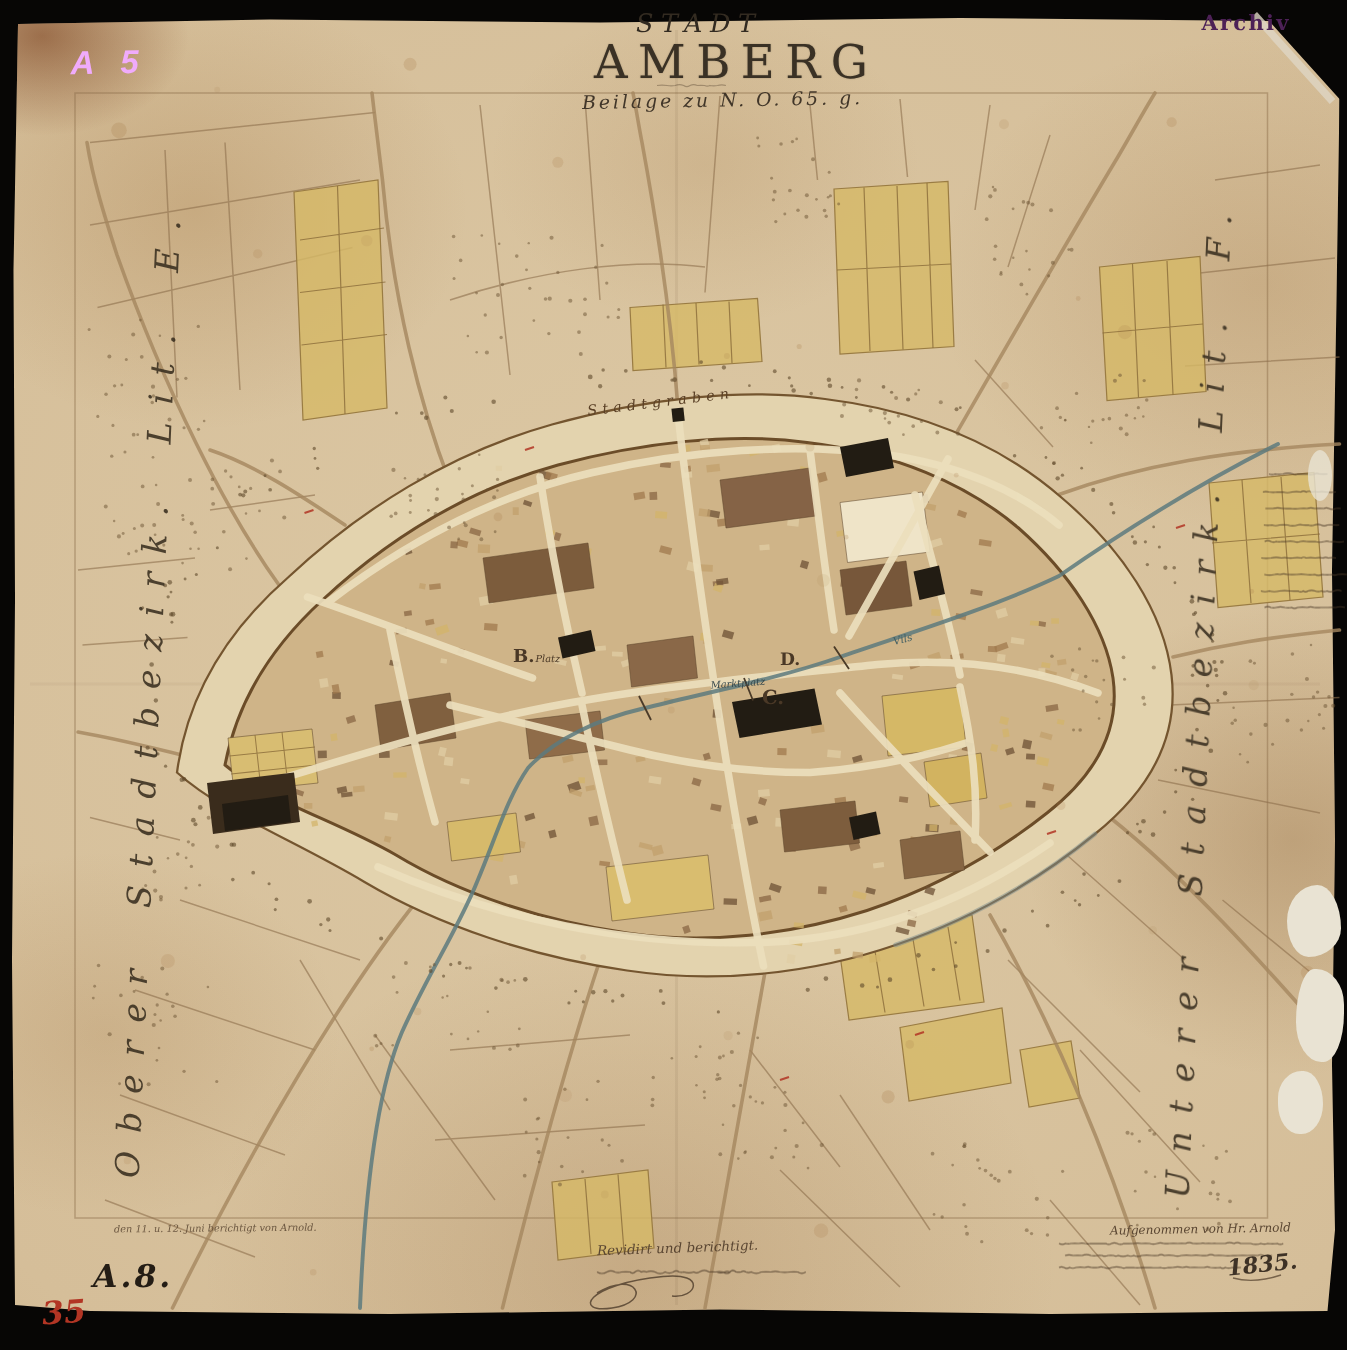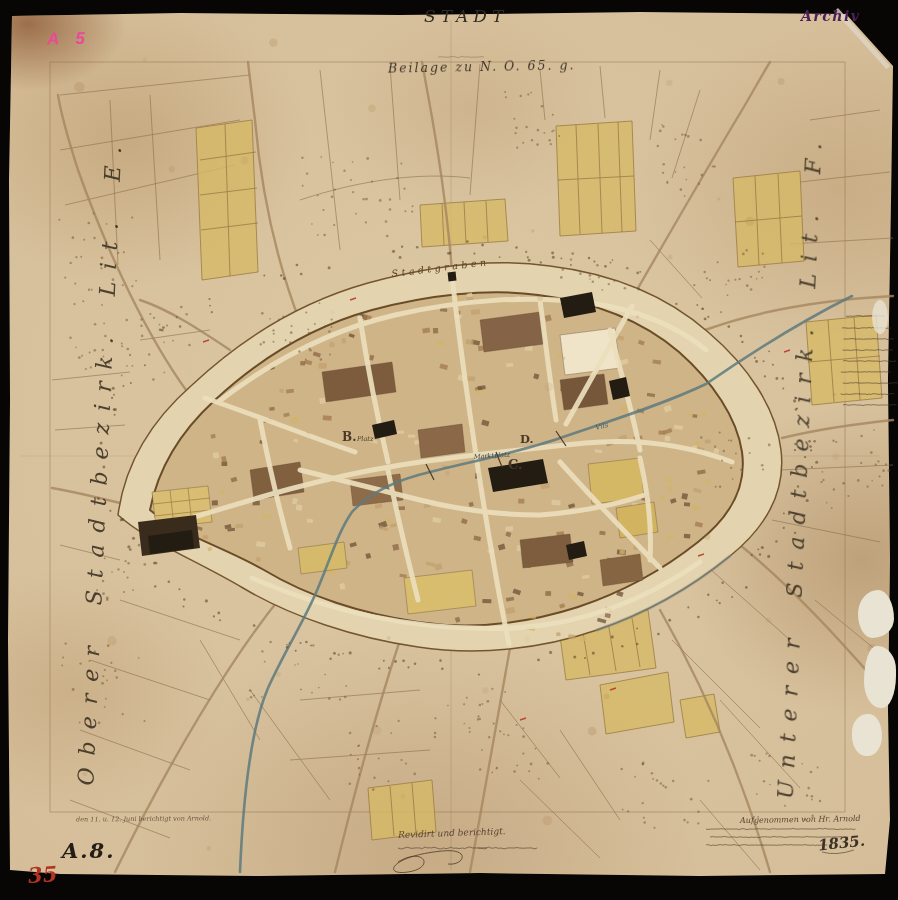--- a/index.html
+++ b/index.html
@@ -21,7 +21,7 @@
   .t-kicker{font-style:italic;font-size:17px;letter-spacing:5px;color:#332b21;}
   .t-main{font-size:31px;letter-spacing:7px;color:#3a3125;text-shadow:0 0 1px rgba(58,49,37,.4);}
   .t-sub{font-style:italic;font-size:12.5px;letter-spacing:2px;color:#413629;}
-  .stamp-archiv{font-weight:bold;font-size:14px;letter-spacing:1.5px;color:#4d2157;font-style:italic;}
+  .stamp-archiv{font-weight:bold;font-size:14px;letter-spacing:1.5px;color:#4d2157;}
   .mark-a5{font-family:"Liberation Sans",sans-serif;font-weight:bold;font-style:italic;font-size:17px;letter-spacing:6px;color:#ec4899;}
   .mark-a8{font-weight:bold;font-style:italic;font-size:21px;letter-spacing:2px;color:#241d15;margin-top:20px;}
   .mark-red{font-weight:bold;font-style:italic;font-size:21px;color:#b23524;}

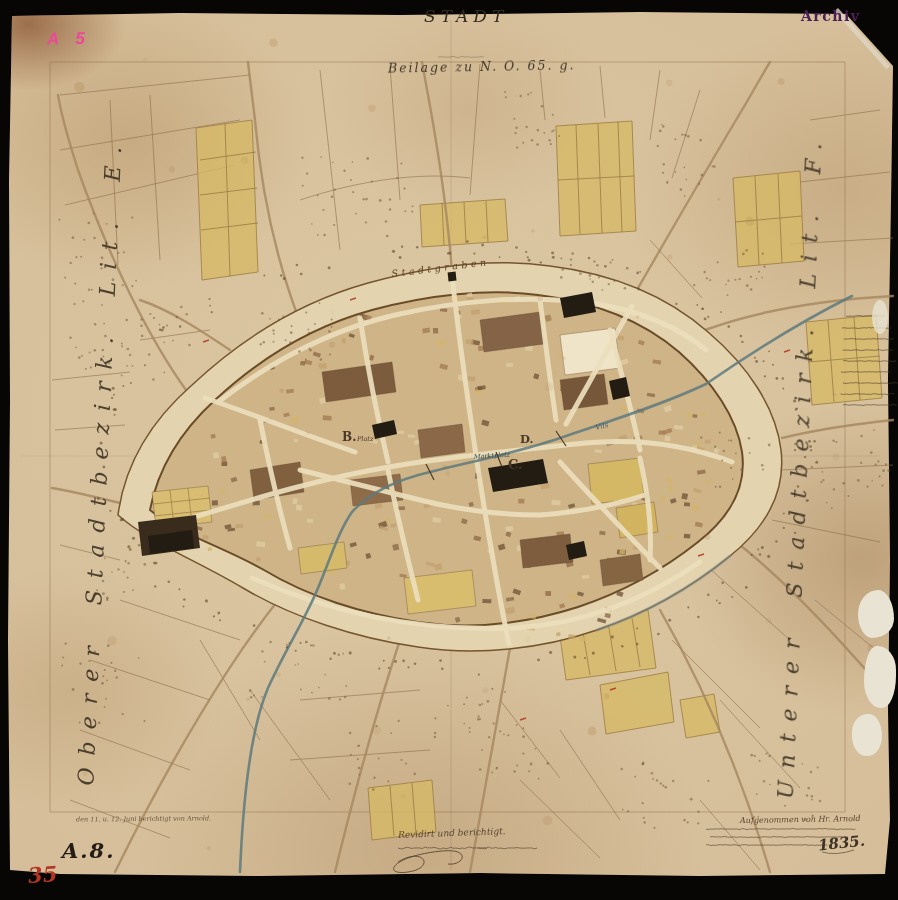--- a/index.html
+++ b/index.html
@@ -22,7 +22,7 @@
   .t-main{font-size:31px;letter-spacing:7px;color:#3a3125;text-shadow:0 0 1px rgba(58,49,37,.4);}
   .t-sub{font-style:italic;font-size:12.5px;letter-spacing:2px;color:#413629;}
   .stamp-archiv{font-weight:bold;font-size:14px;letter-spacing:1.5px;color:#4d2157;}
-  .mark-a5{font-family:"Liberation Sans",sans-serif;font-weight:bold;font-style:italic;font-size:17px;letter-spacing:6px;color:#ec4899;}
+  .mark-a5{font-family:"Liberation Sans",sans-serif;font-weight:bold;font-style:italic;font-size:22px;letter-spacing:6px;color:#f0abfc;}
   .mark-a8{font-weight:bold;font-style:italic;font-size:21px;letter-spacing:2px;color:#241d15;margin-top:20px;}
   .mark-red{font-weight:bold;font-style:italic;font-size:21px;color:#b23524;}
   .side-label{font-style:italic;font-size:22px;letter-spacing:12px;word-spacing:10px;color:rgba(56,45,31,.88);}

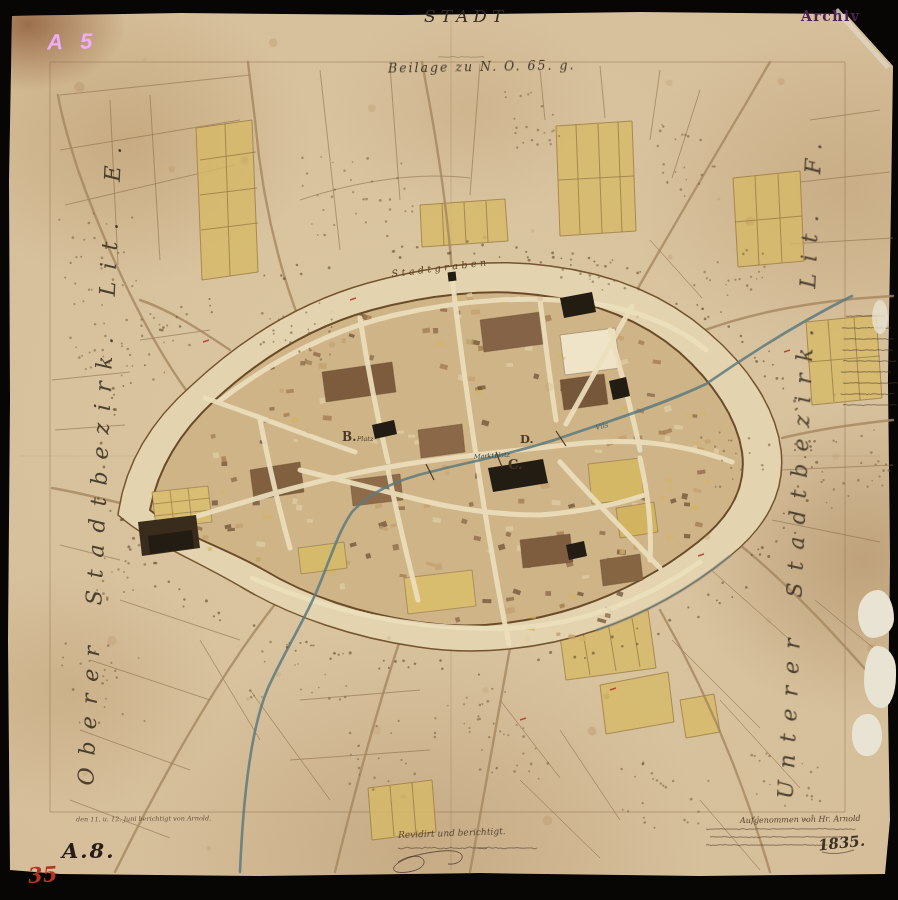--- a/index.html
+++ b/index.html
@@ -1017,6 +1017,7 @@
   <div class="overlay" style="left:838px;top:8px;width:78px;height:5px;background:#ded6c4;transform:rotate(48deg);transform-origin:0 0;opacity:.8;"></div>
 
   <div class="overlay t-kicker" style="left:424px;top:6px;">STADT</div>
+  <div class="overlay t-main" style="left:396px;top:24px;">AMBERG</div>
   <div class="overlay t-sub" style="left:388px;top:59px;transform:rotate(-1deg);">Beilage zu N. O. 65. g.</div>
 
   <div class="overlay stamp-archiv" style="left:801px;top:8px;">Archiv</div>

